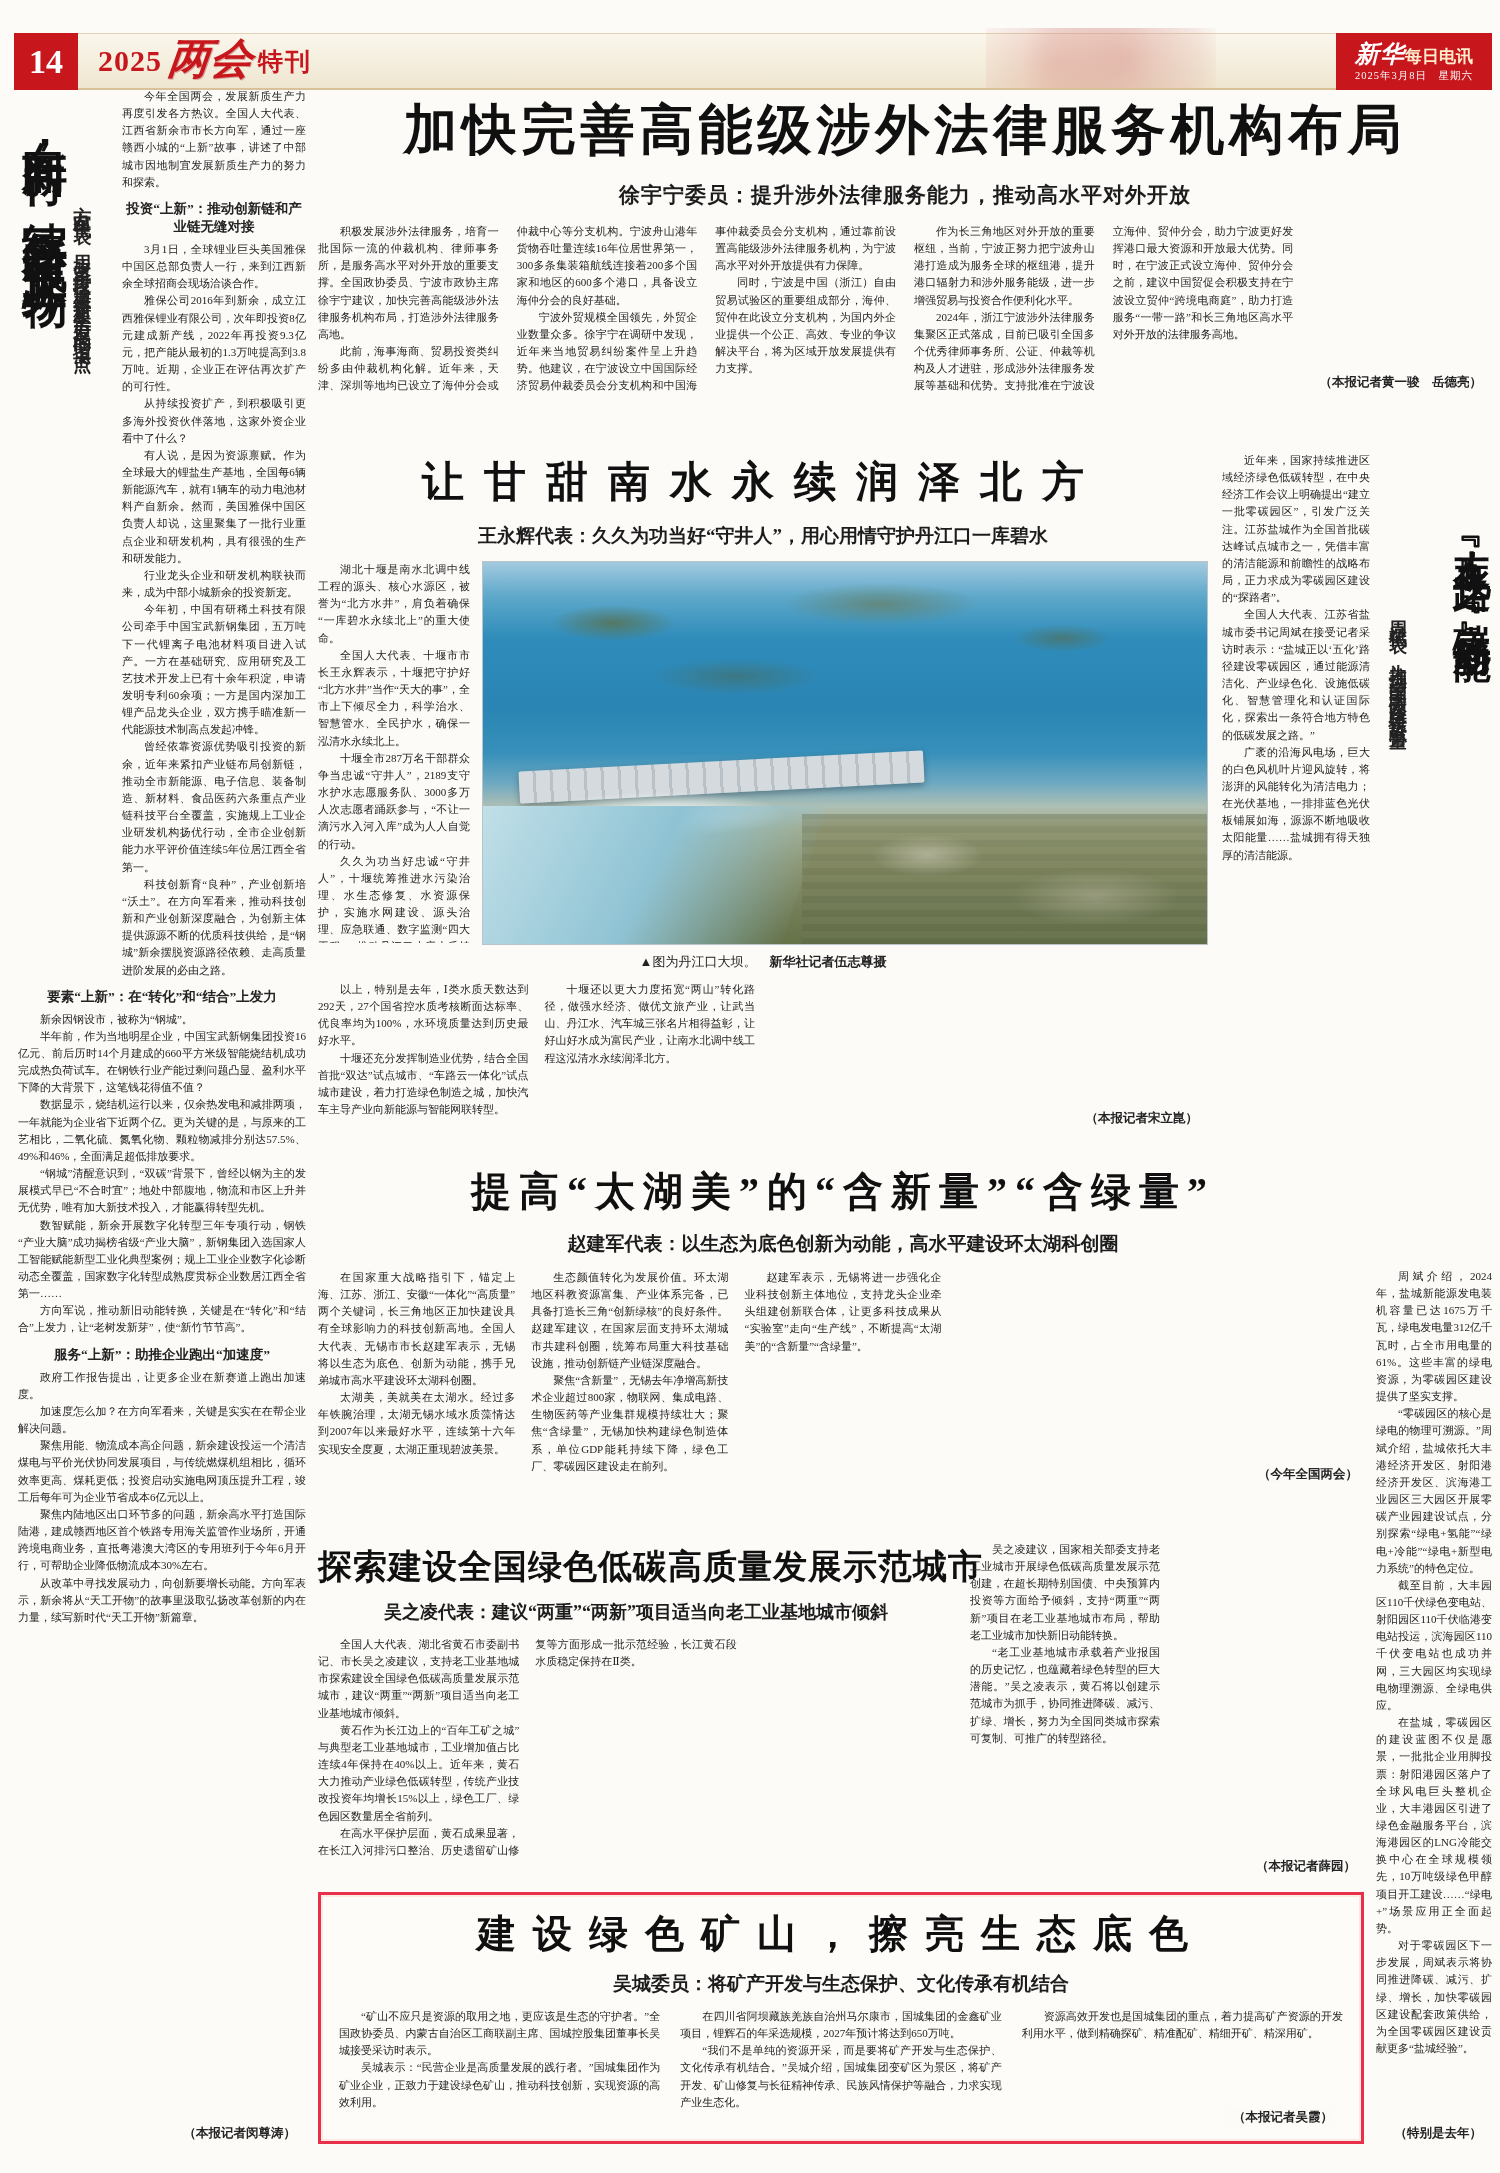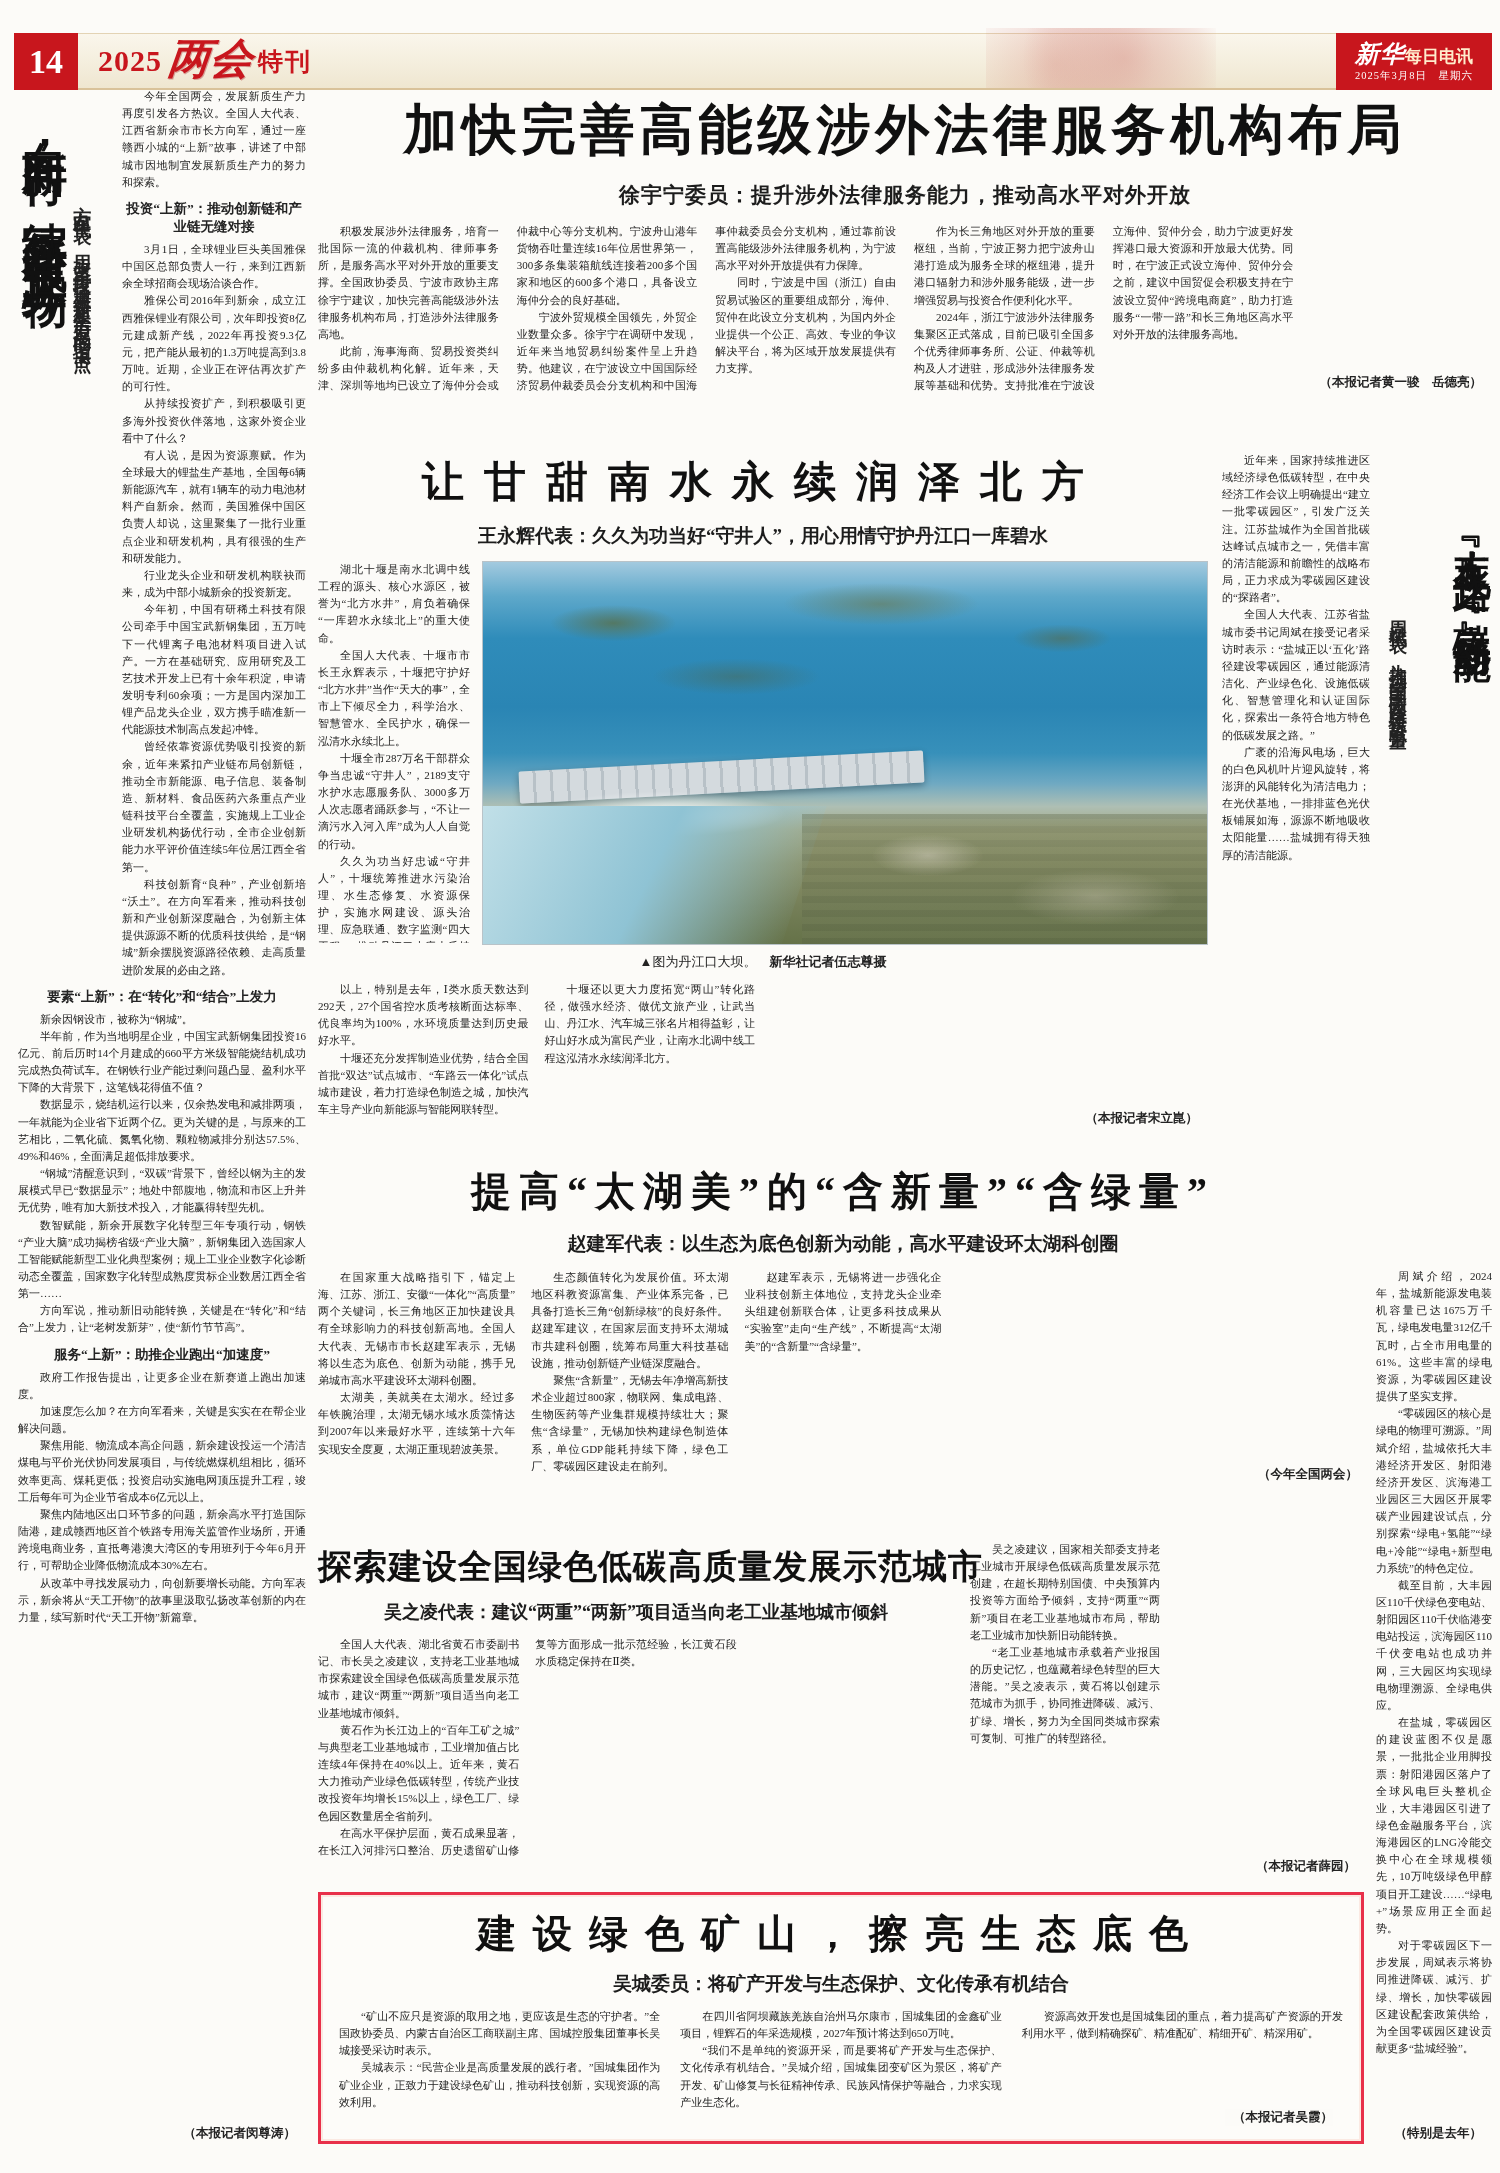--- a/index.html
+++ b/index.html
@@ -145,7 +145,7 @@
         <p>新余因钢设市，被称为“钢城”。</p>
         <p>半年前，作为当地明星企业，中国宝武新钢集团投资16亿元、前后历时14个月建成的660平方米级智能烧结机成功完成热负荷试车。在钢铁行业产能过剩问题凸显、盈利水平下降的大背景下，这笔钱花得值不值？</p>
         <p>数据显示，烧结机运行以来，仅余热发电和减排两项，一年就能为企业省下近两个亿。更为关键的是，与原来的工艺相比，二氧化硫、氮氧化物、颗粒物减排分别达57.5%、49%和46%，全面满足超低排放要求。</p>
-        <p>“钢城”清醒意识到，“双碳”背景下，曾经以钢为主的发展模式早已“数据显示”；地处中部腹地，物流和市区上升并无优势，唯有加大新技术投入，才能赢得转型先机。</p>
+        <p>“钢城”清醒意识到，“双碳”背景下，曾经以钢为主的发展模式早已“不合时宜”；地处中部腹地，物流和市区上升并无优势，唯有加大新技术投入，才能赢得转型先机。</p>
         <p>数智赋能，新余开展数字化转型三年专项行动，钢铁“产业大脑”成功揭榜省级“产业大脑”，新钢集团入选国家人工智能赋能新型工业化典型案例；规上工业企业数字化诊断动态全覆盖，国家数字化转型成熟度贯标企业数居江西全省第一……</p>
         <p>方向军说，推动新旧动能转换，关键是在“转化”和“结合”上发力，让“老树发新芽”，使“新竹节节高”。</p>
       </div>

